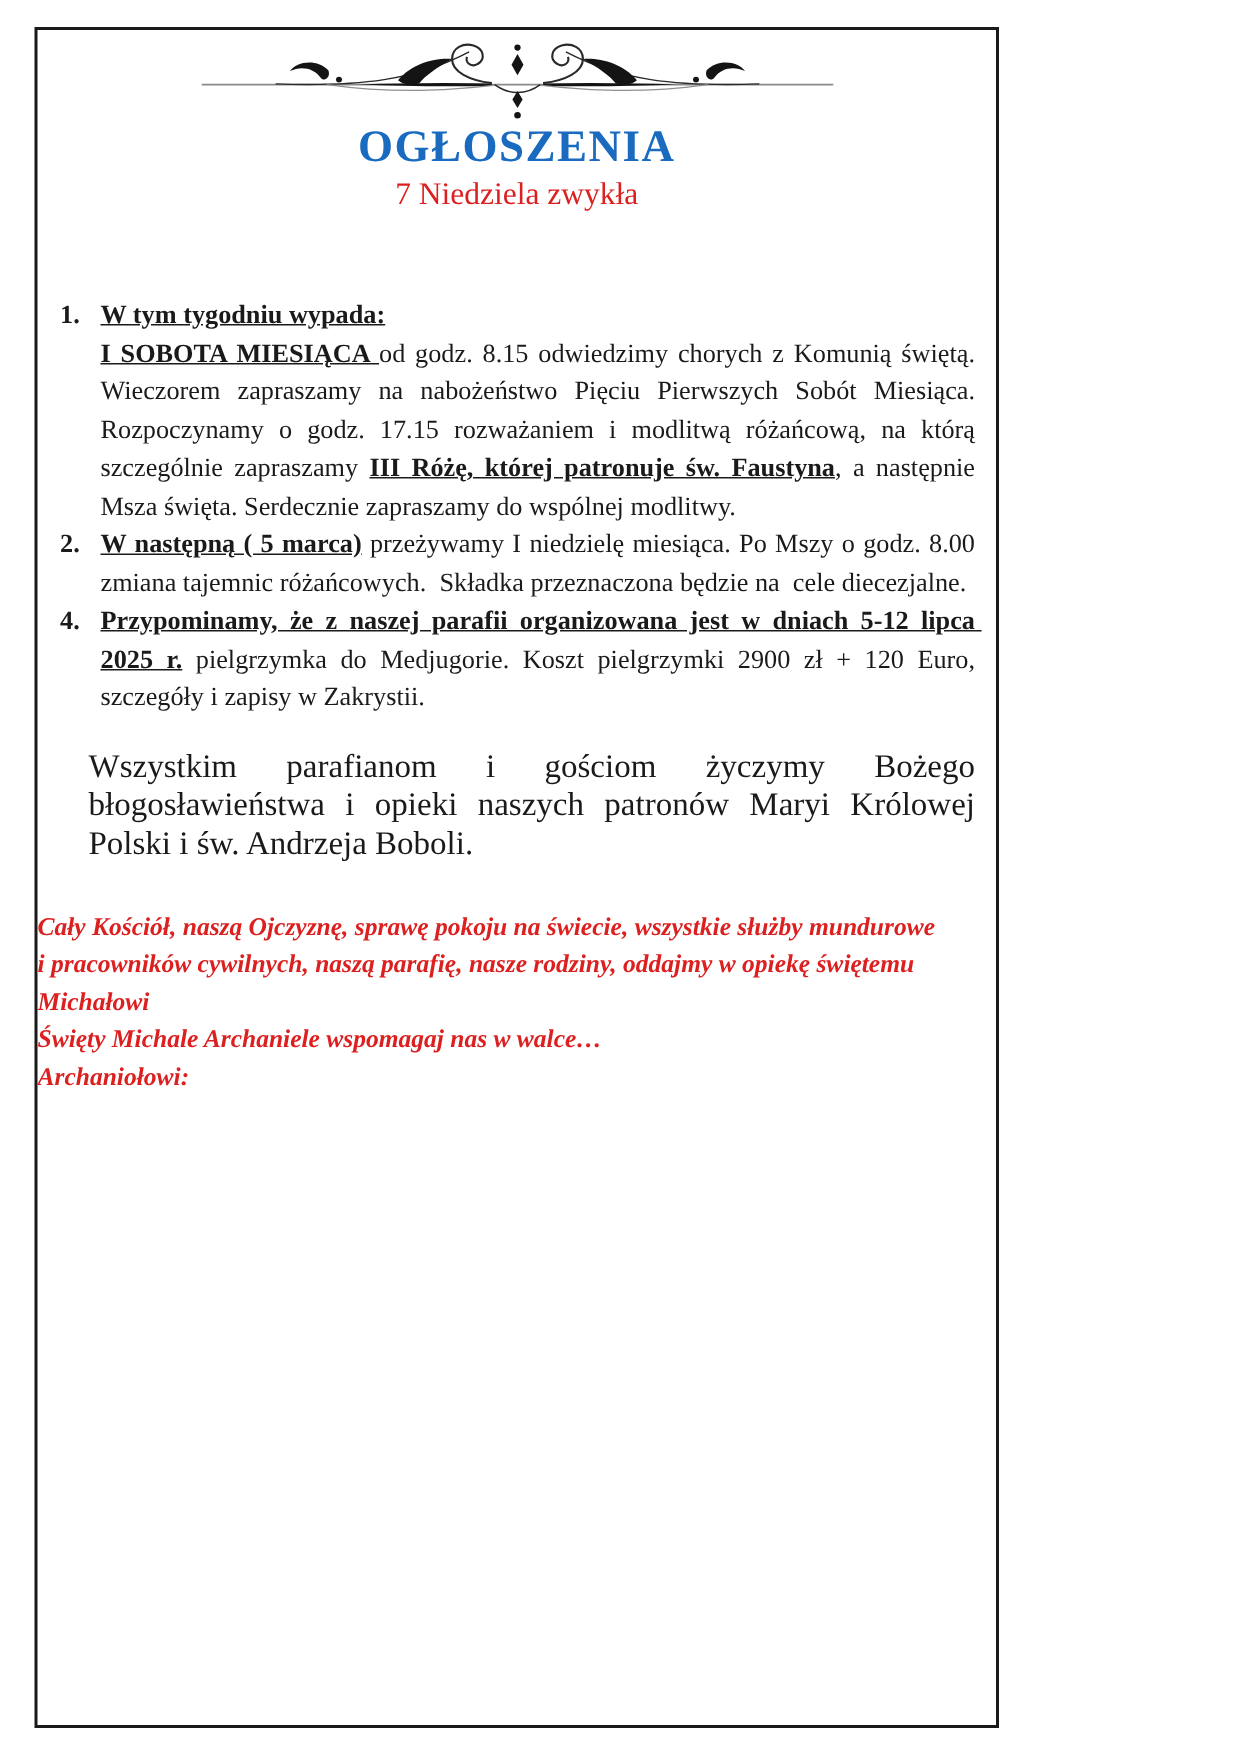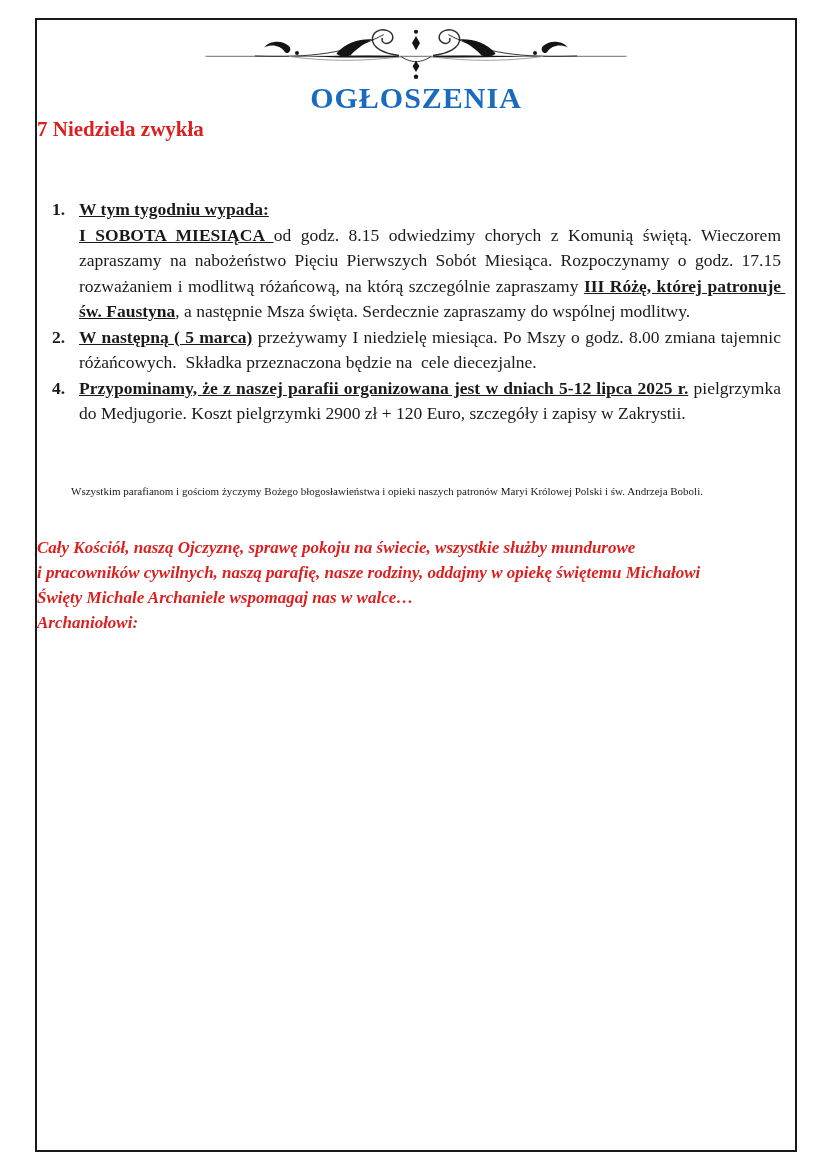--- a/index.html
+++ b/index.html
@@ -11,7 +11,7 @@
     font-family:"Liberation Serif","DejaVu Serif",serif;color:var(--ink);
   }
   .page{
-    position:absolute;left:35px;top:18px;width:762px;height:1134px;
+    position:absolute;left:23px;top:18px;width:643px;height:1134px;
     border:2px solid var(--border);box-sizing:border-box;background:#fff;overflow:hidden;
   }
   .ornament-wrap{text-align:center;margin-top:7px;height:56px;}

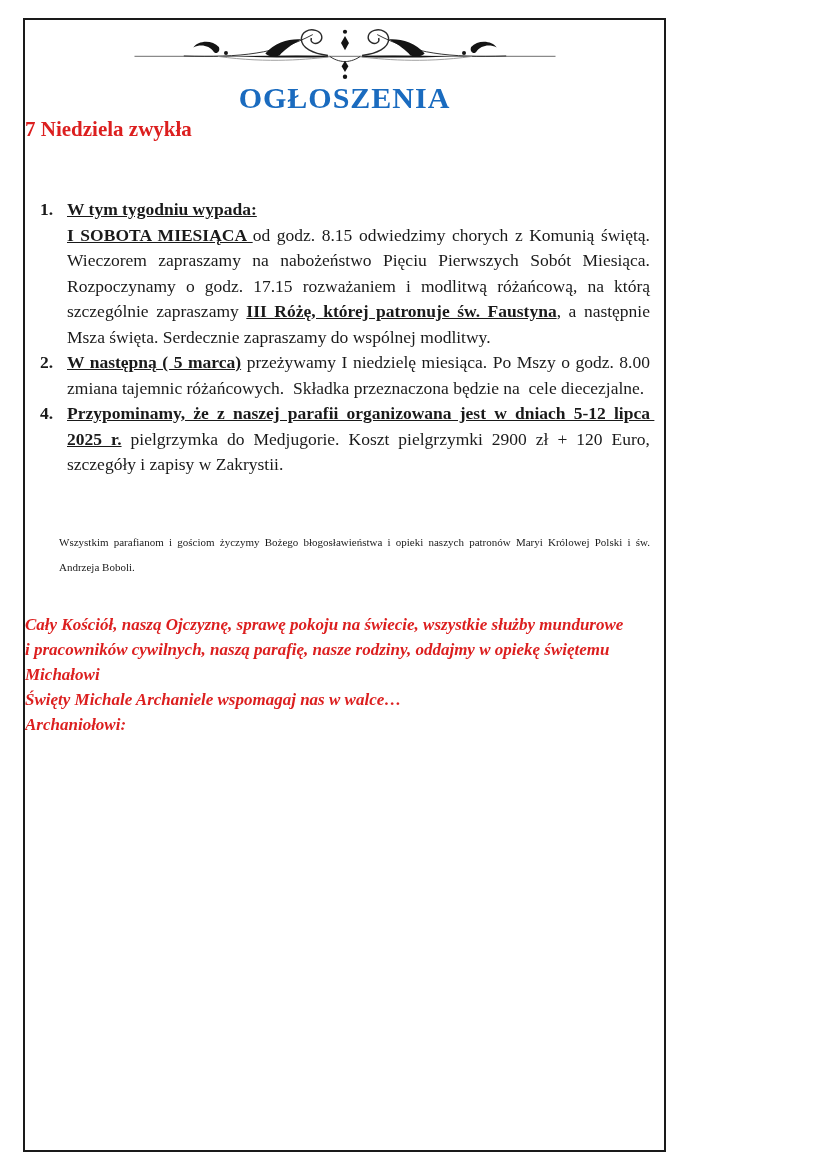--- a/index.html
+++ b/index.html
@@ -20,7 +20,7 @@
     color:var(--blue);margin:0;letter-spacing:1px;
   }
   .subtitle{
-    font-size:21px;line-height:22px;font-weight:bold;
+    text-align:center;font-size:21px;line-height:22px;font-weight:normal;
     color:var(--red);margin-top:5px;
   }
   .date-line{

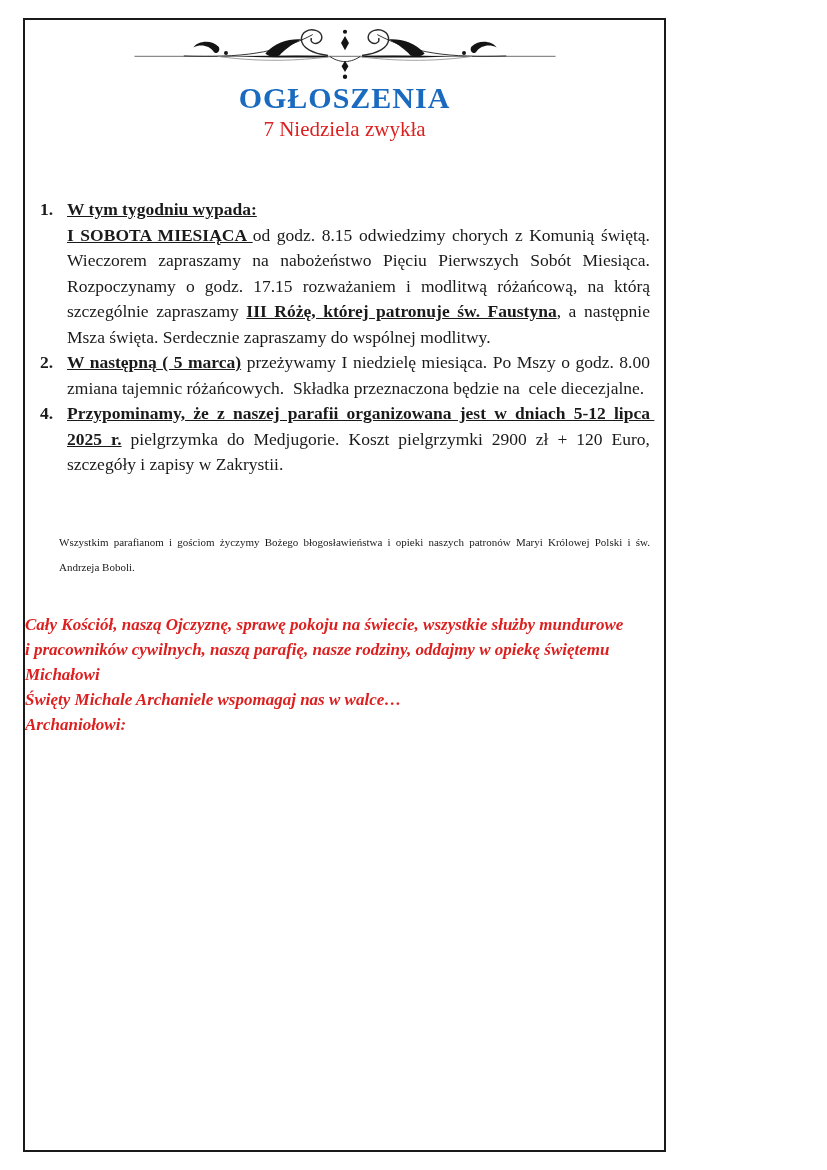--- a/index.html
+++ b/index.html
@@ -36,8 +36,8 @@
   .b{font-weight:bold;text-decoration:underline;}
   .u{text-decoration:underline;}
   .closing{
-    margin:52px 14px 0 34px;text-align:justify;
-    font-size:11px;line-height:25.5px;white-space:pre-wrap;
+    margin:20px 14px 0 34px;text-align:justify;
+    font-size:22px;line-height:25.5px;white-space:pre-wrap;
   }
   .prayer{
     margin-top:31px;text-align:left;color:var(--red);

